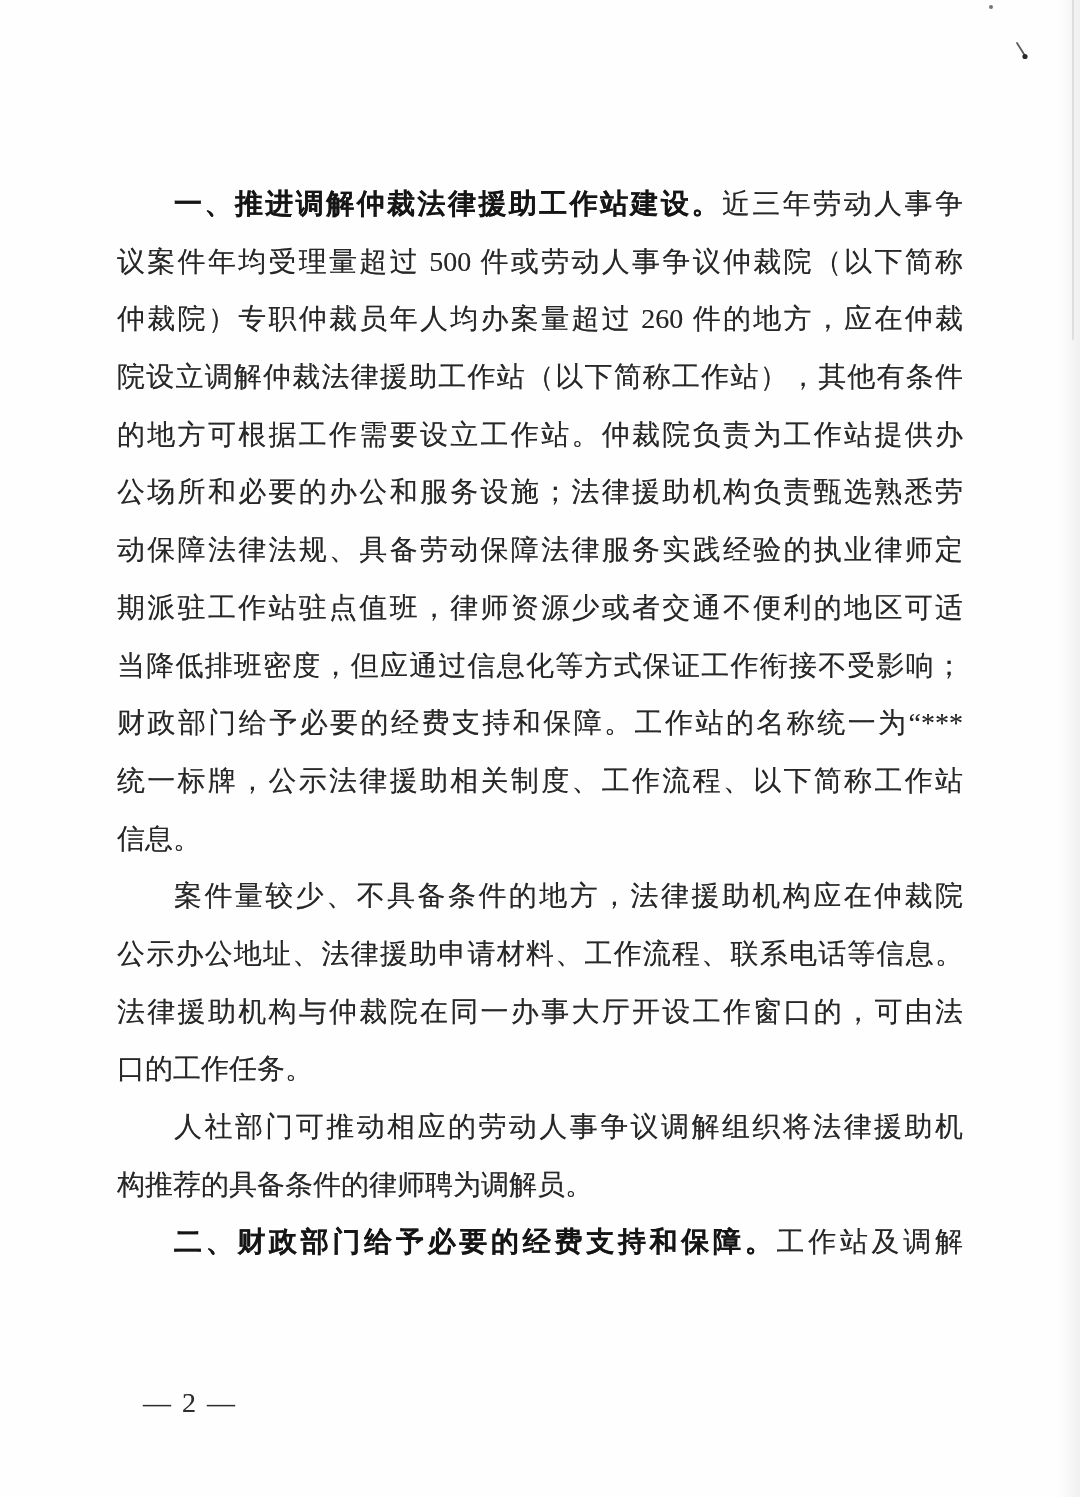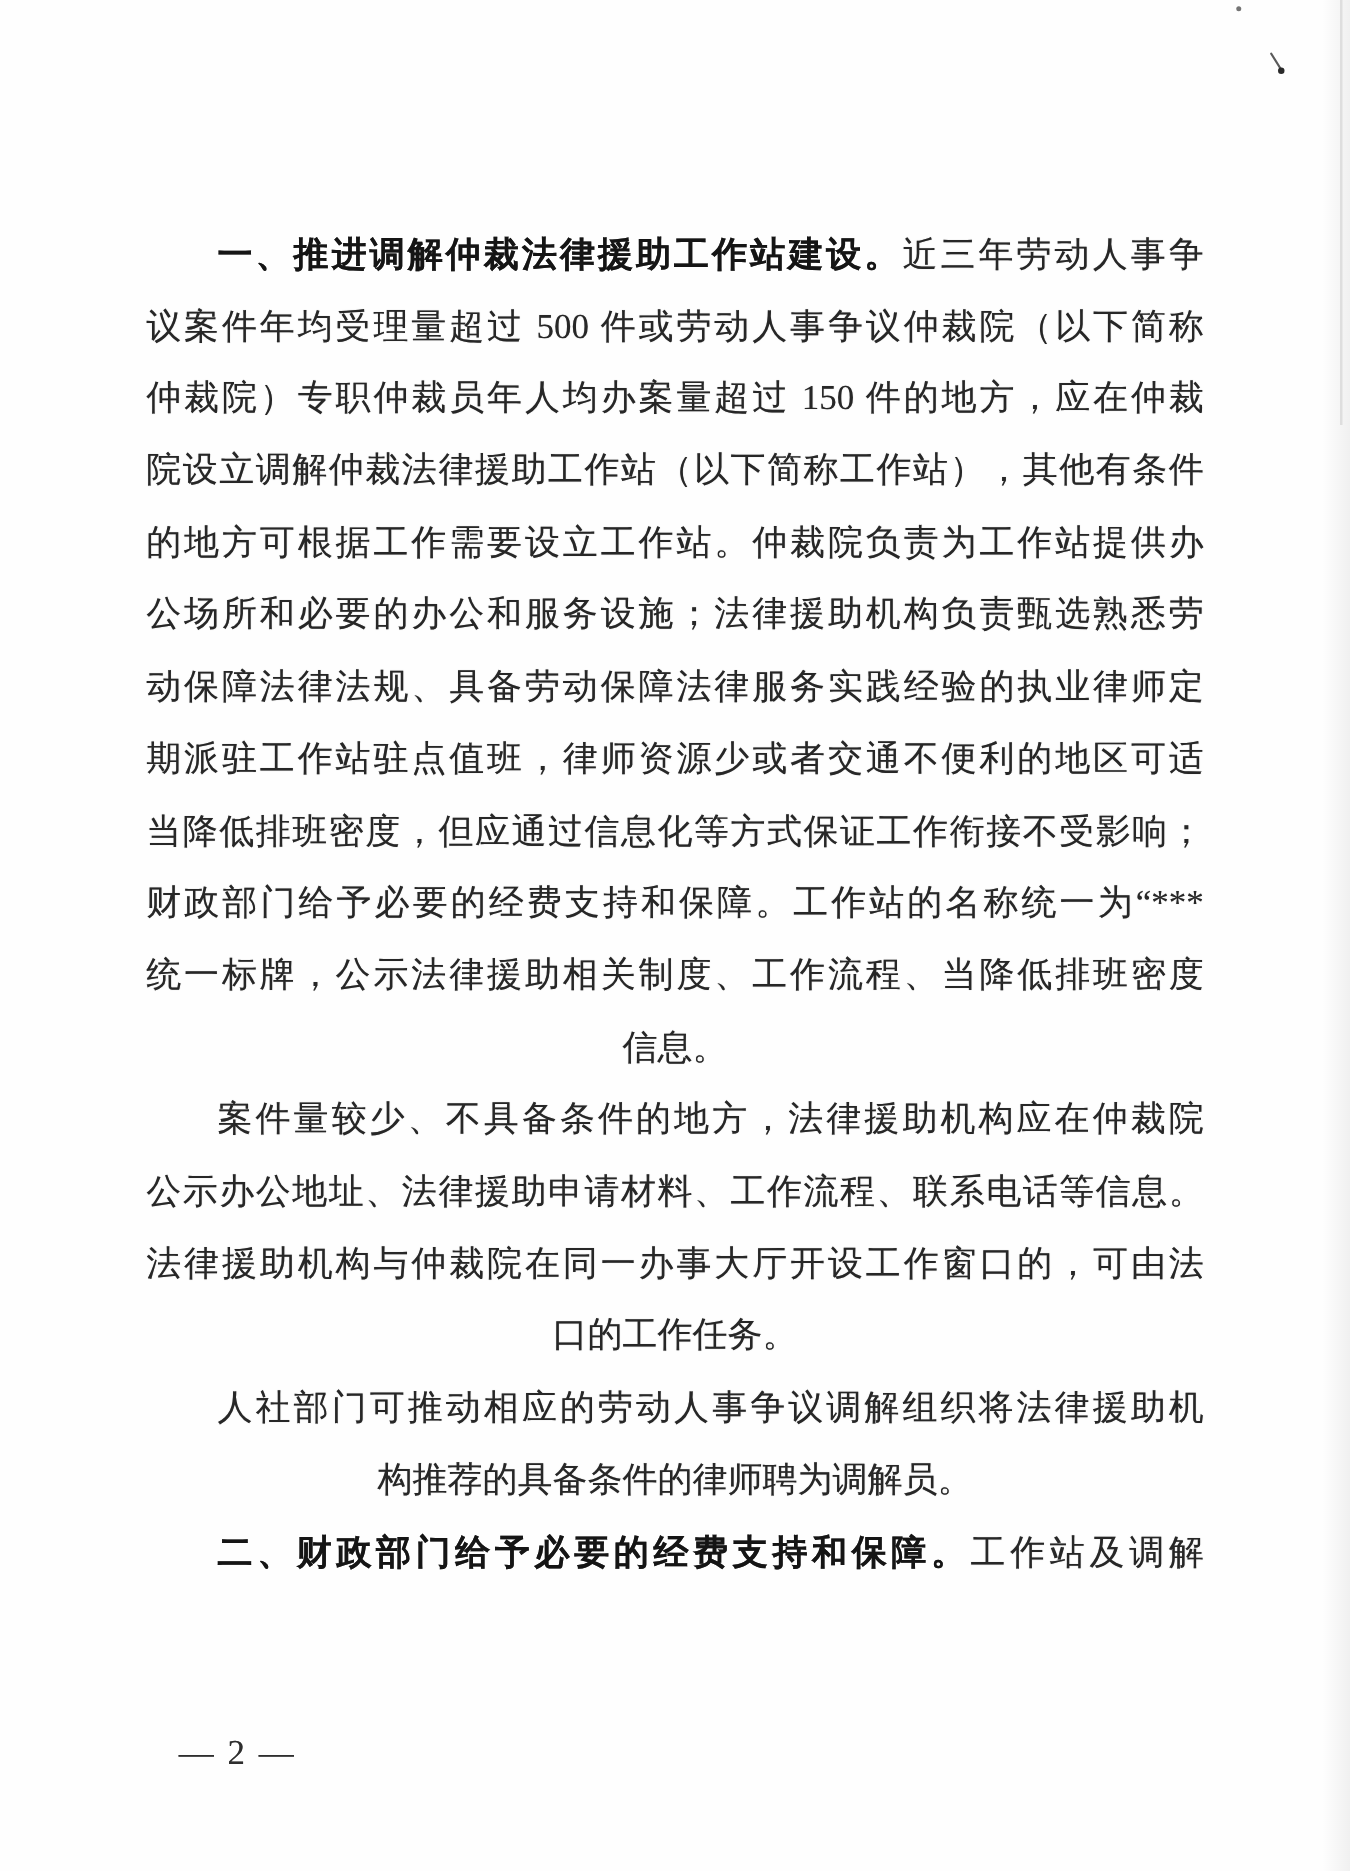--- a/index.html
+++ b/index.html
@@ -110,7 +110,7 @@
   <div class="doc-body">
       <div class="line indent fill"><span class="seg bold">一、推进调解仲裁法律援助工作站建设。</span><span class="seg">近三年劳动人事争</span></div>
       <div class="line fill"><span class="seg">议案件年均受理量超过 500 件或劳动人事争议仲裁院（以下简称</span></div>
-      <div class="line fill"><span class="seg">仲裁院）专职仲裁员年人均办案量超过 150 件的地方，应在仲裁</span></div>
+      <div class="line fill"><span class="seg">仲裁院）专职仲裁员年人均办案量超过 260 件的地方，应在仲裁</span></div>
       <div class="line fill"><span class="seg">院设立调解仲裁法律援助工作站（以下简称工作站），其他有条件</span></div>
       <div class="line fill"><span class="seg">的地方可根据工作需要设立工作站。仲裁院负责为工作站提供办</span></div>
       <div class="line fill"><span class="seg">公场所和必要的办公和服务设施；法律援助机构负责甄选熟悉劳</span></div>

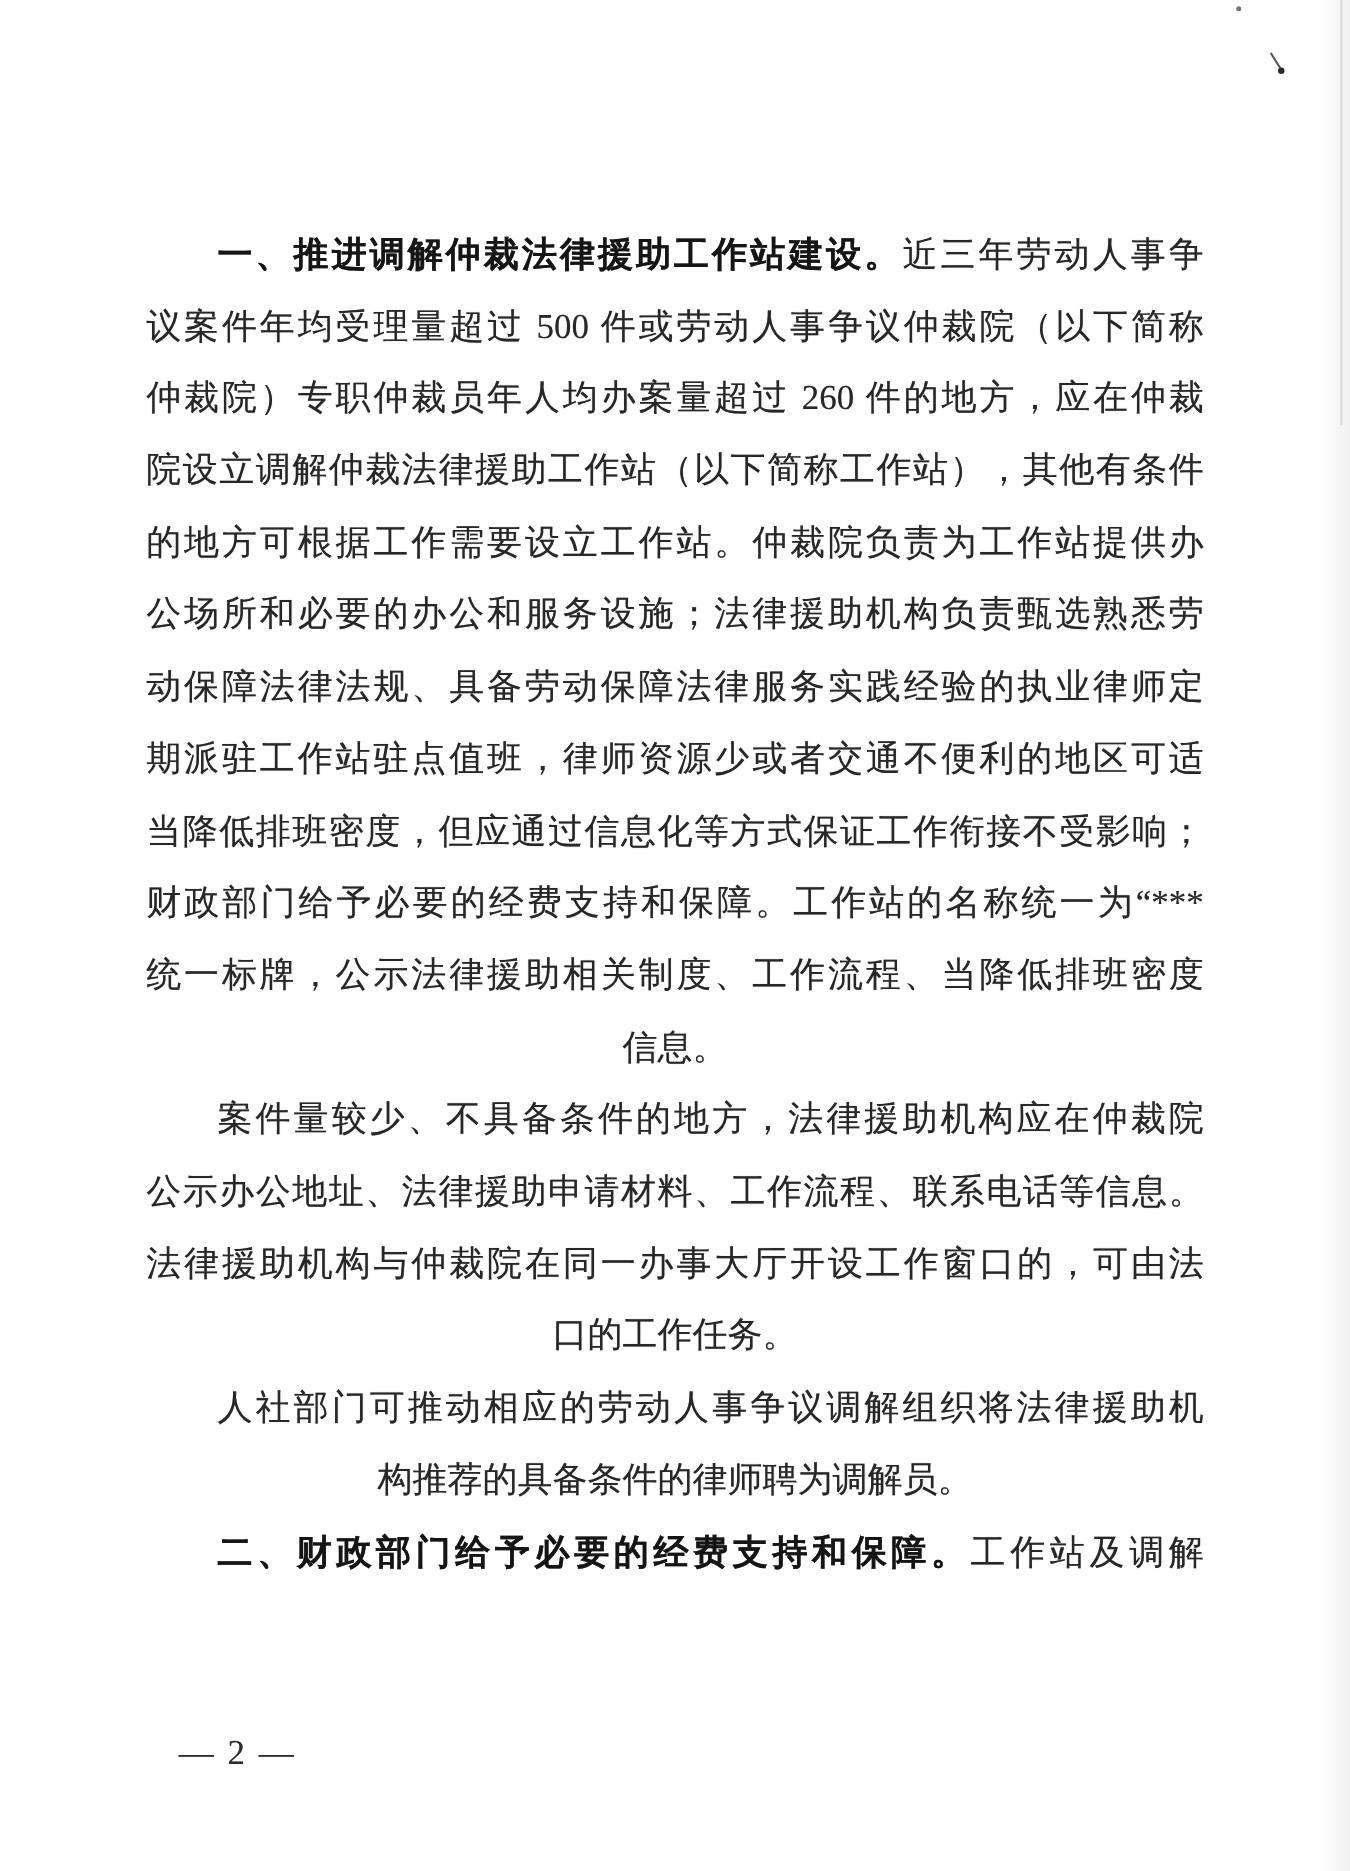--- a/index.html
+++ b/index.html
@@ -118,7 +118,7 @@
       <div class="line fill"><span class="seg">期派驻工作站驻点值班，律师资源少或者交通不便利的地区可适</span></div>
       <div class="line fill"><span class="seg">当降低排班密度，但应通过信息化等方式保证工作衔接不受影响；</span></div>
       <div class="line fill"><span class="seg">财政部门给予必要的经费支持和保障。工作站的名称统一为“***</span></div>
-      <div class="line fill"><span class="seg">统一标牌，公示法律援助相关制度、工作流程、当降低排班密度</span></div>
+      <div class="line fill"><span class="seg">统一标牌，公示法律援助相关制度、工作流程、以下简称工作站</span></div>
       <div class="line"><span class="seg">信息。</span></div>
       <div class="line indent fill"><span class="seg">案件量较少、不具备条件的地方，法律援助机构应在仲裁院</span></div>
       <div class="line fill"><span class="seg">公示办公地址、法律援助申请材料、工作流程、联系电话等信息。</span></div>

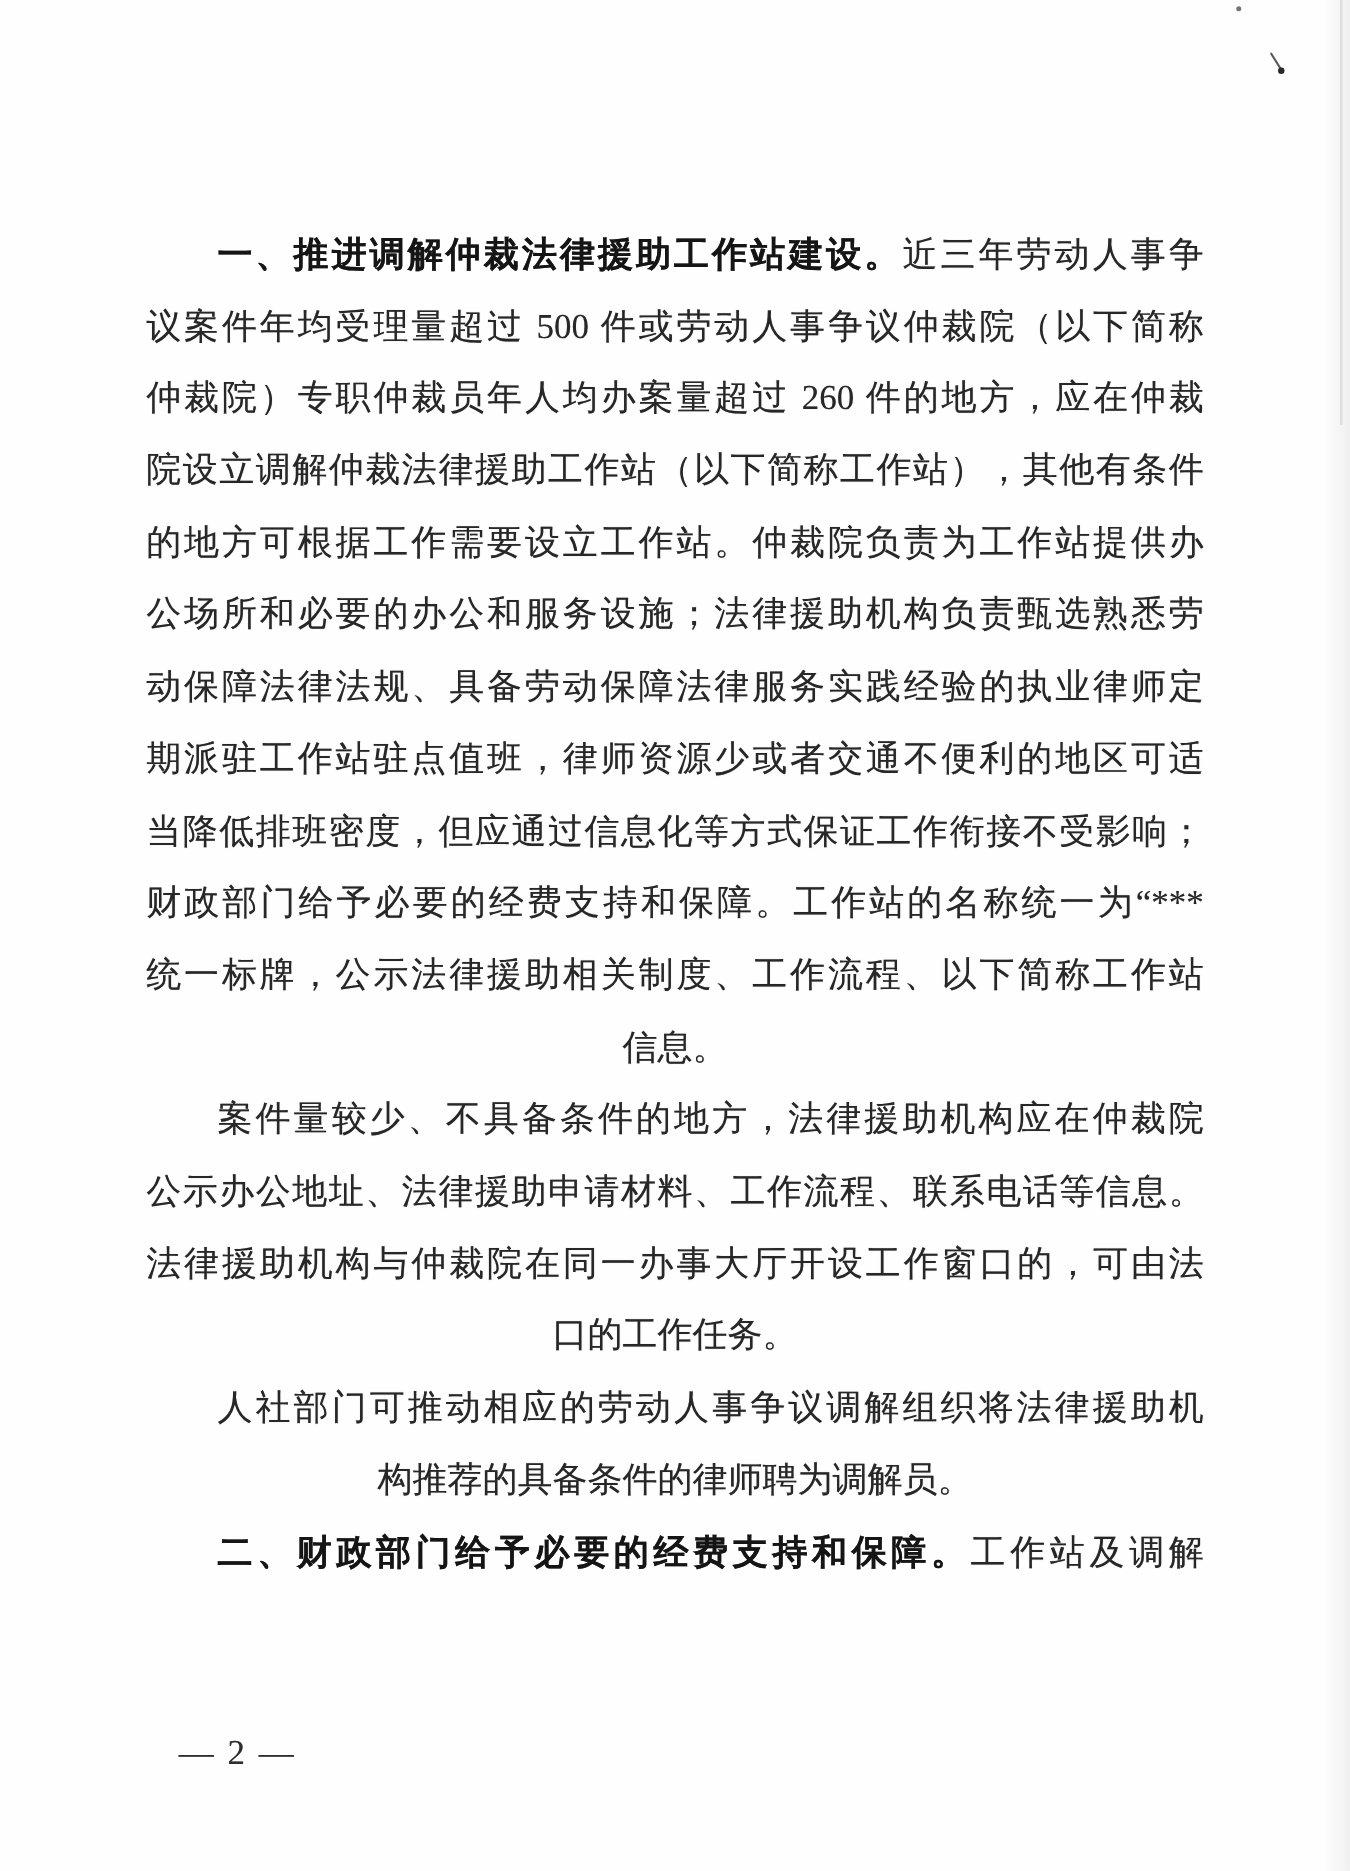--- a/index.html
+++ b/index.html
@@ -44,7 +44,7 @@
     line-height: 57.7px;
     font-size: 28px;
     color: #272727;
-    text-align: center;
+    text-align: left;
     overflow: hidden;
     text-shadow: 0 0 0.6px rgba(45,45,45,0.5);
   }

